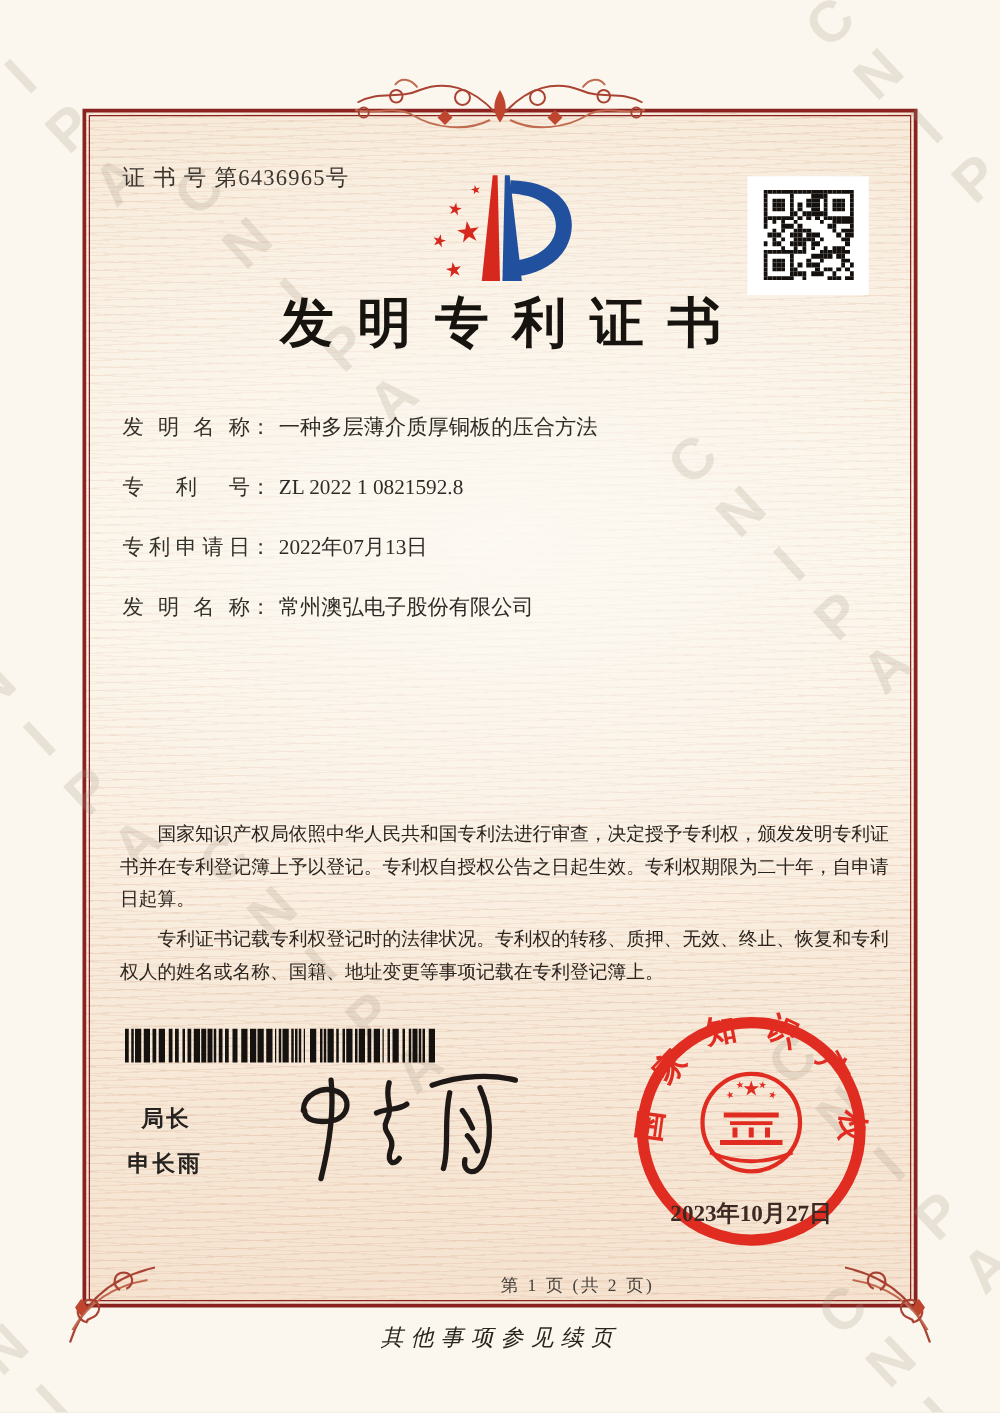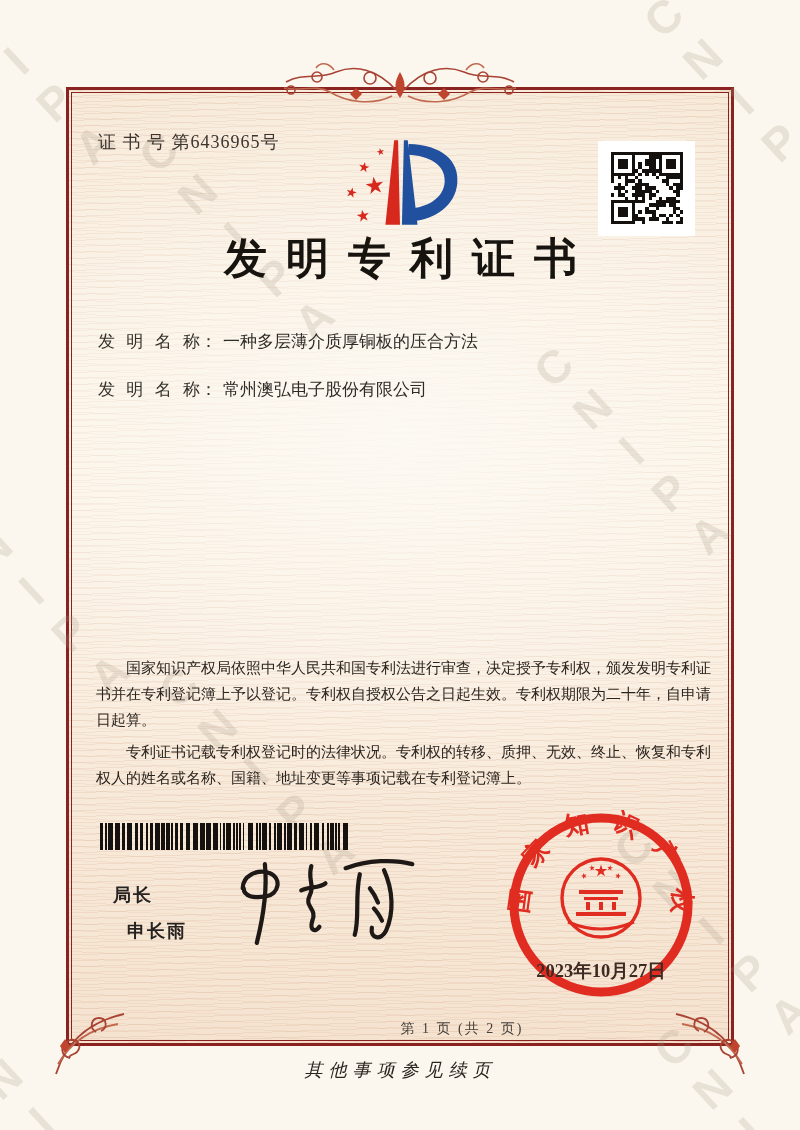--- a/index.html
+++ b/index.html
@@ -597,6 +597,9 @@
         <span class="flabel">发明名称</span><span class="fcolon">：</span><span class="fvalue">一种多层薄介质厚铜板的压合方法</span>
       </div>
       <div class="frow">
+        <span class="flabel">专利号</span><span class="fcolon">：</span><span class="fvalue">ZL 2022 1 0821592.8</span>
+      </div>
+      <div class="frow">
         <span class="flabel">发明名称</span><span class="fcolon">：</span><span class="fvalue">常州澳弘电子股份有限公司</span>
       </div>
     </div>

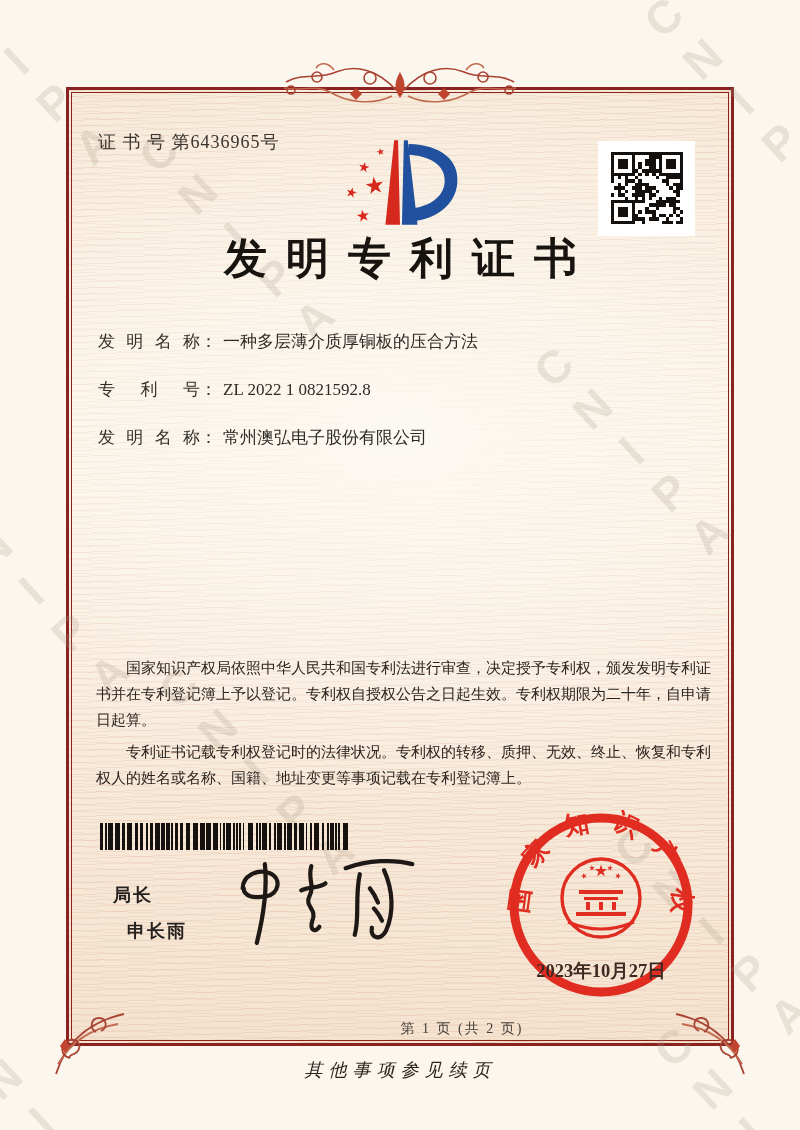--- a/index.html
+++ b/index.html
@@ -600,6 +600,9 @@
         <span class="flabel">专利号</span><span class="fcolon">：</span><span class="fvalue">ZL 2022 1 0821592.8</span>
       </div>
       <div class="frow">
+        <span class="flabel">专利申请日</span><span class="fcolon">：</span><span class="fvalue">2022年07月13日</span>
+      </div>
+      <div class="frow">
         <span class="flabel">发明名称</span><span class="fcolon">：</span><span class="fvalue">常州澳弘电子股份有限公司</span>
       </div>
     </div>

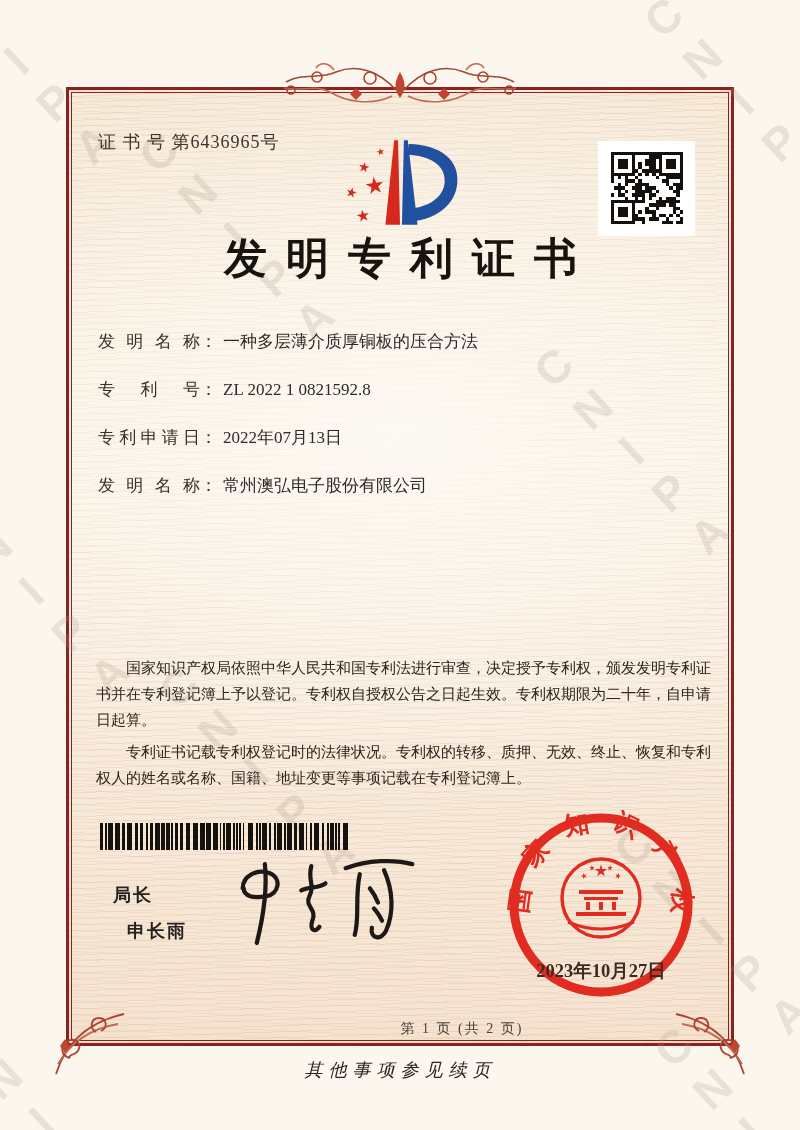--- a/index.html
+++ b/index.html
@@ -60,7 +60,7 @@
 
   .director-title{position:absolute;left:113px;top:883px;font-size:18px;font-weight:600;
     font-family:"Liberation Sans","DejaVu Sans",sans-serif;color:#262220;letter-spacing:2px}
-  .director-name{position:absolute;left:127px;top:919px;font-size:18px;font-weight:600;
+  .director-name{position:absolute;left:102px;top:919px;font-size:18px;font-weight:600;
     font-family:"Liberation Sans","DejaVu Sans",sans-serif;color:#262220;letter-spacing:2px}
   .signature{position:absolute;left:226px;top:850px;width:208px;height:106px}
 

